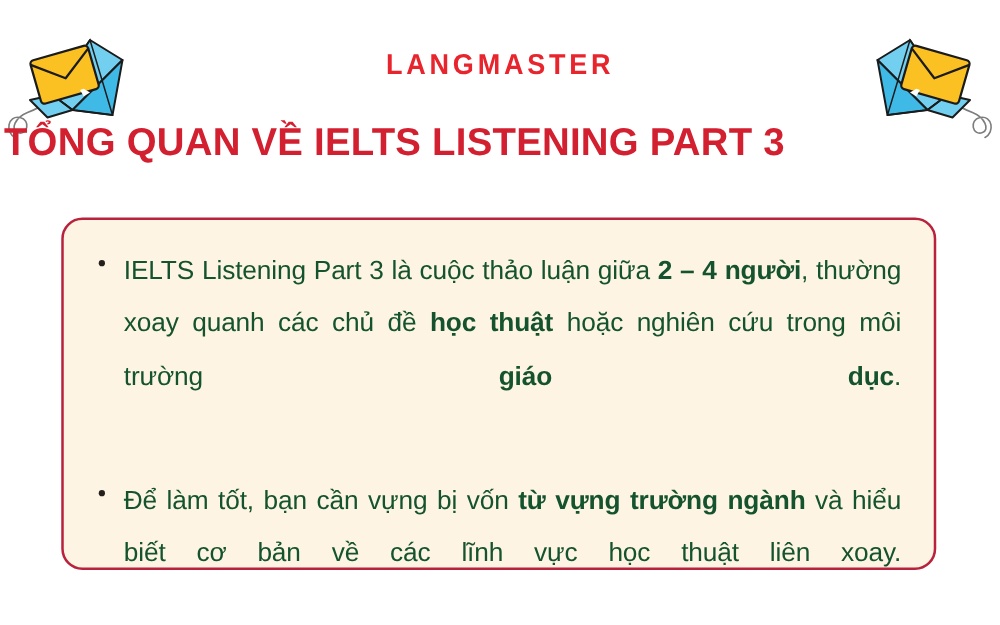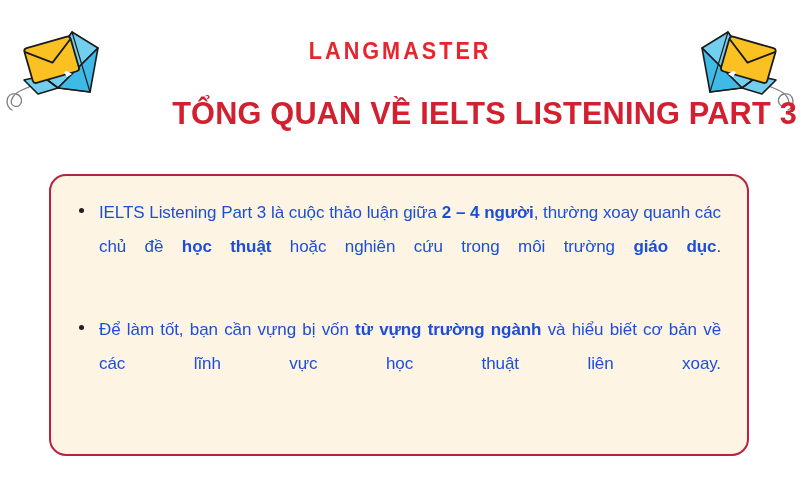--- a/index.html
+++ b/index.html
@@ -54,7 +54,7 @@
     top: 84px;
     left: 0;
     width: 800px;
-    text-align: right;
+    text-align: left;
   }
   .title {
     display: inline-block;

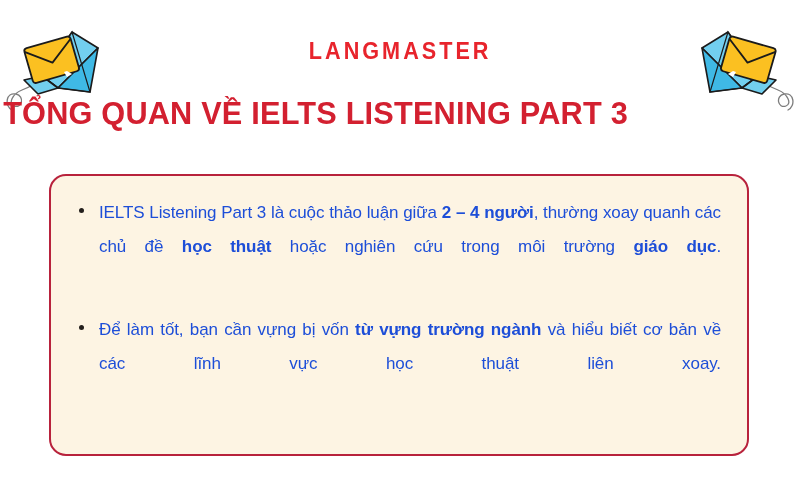--- a/index.html
+++ b/index.html
@@ -103,9 +103,9 @@
   .bullet-text {
     display: block;
     font-family: "Liberation Sans", sans-serif;
-    font-size: 17px;
+    font-size: 21px;
     line-height: 2.02;
-    color: #1d4ed8;
+    color: #14532d;
     text-align: justify;
     text-justify: inter-word;
     letter-spacing: -0.1px;

